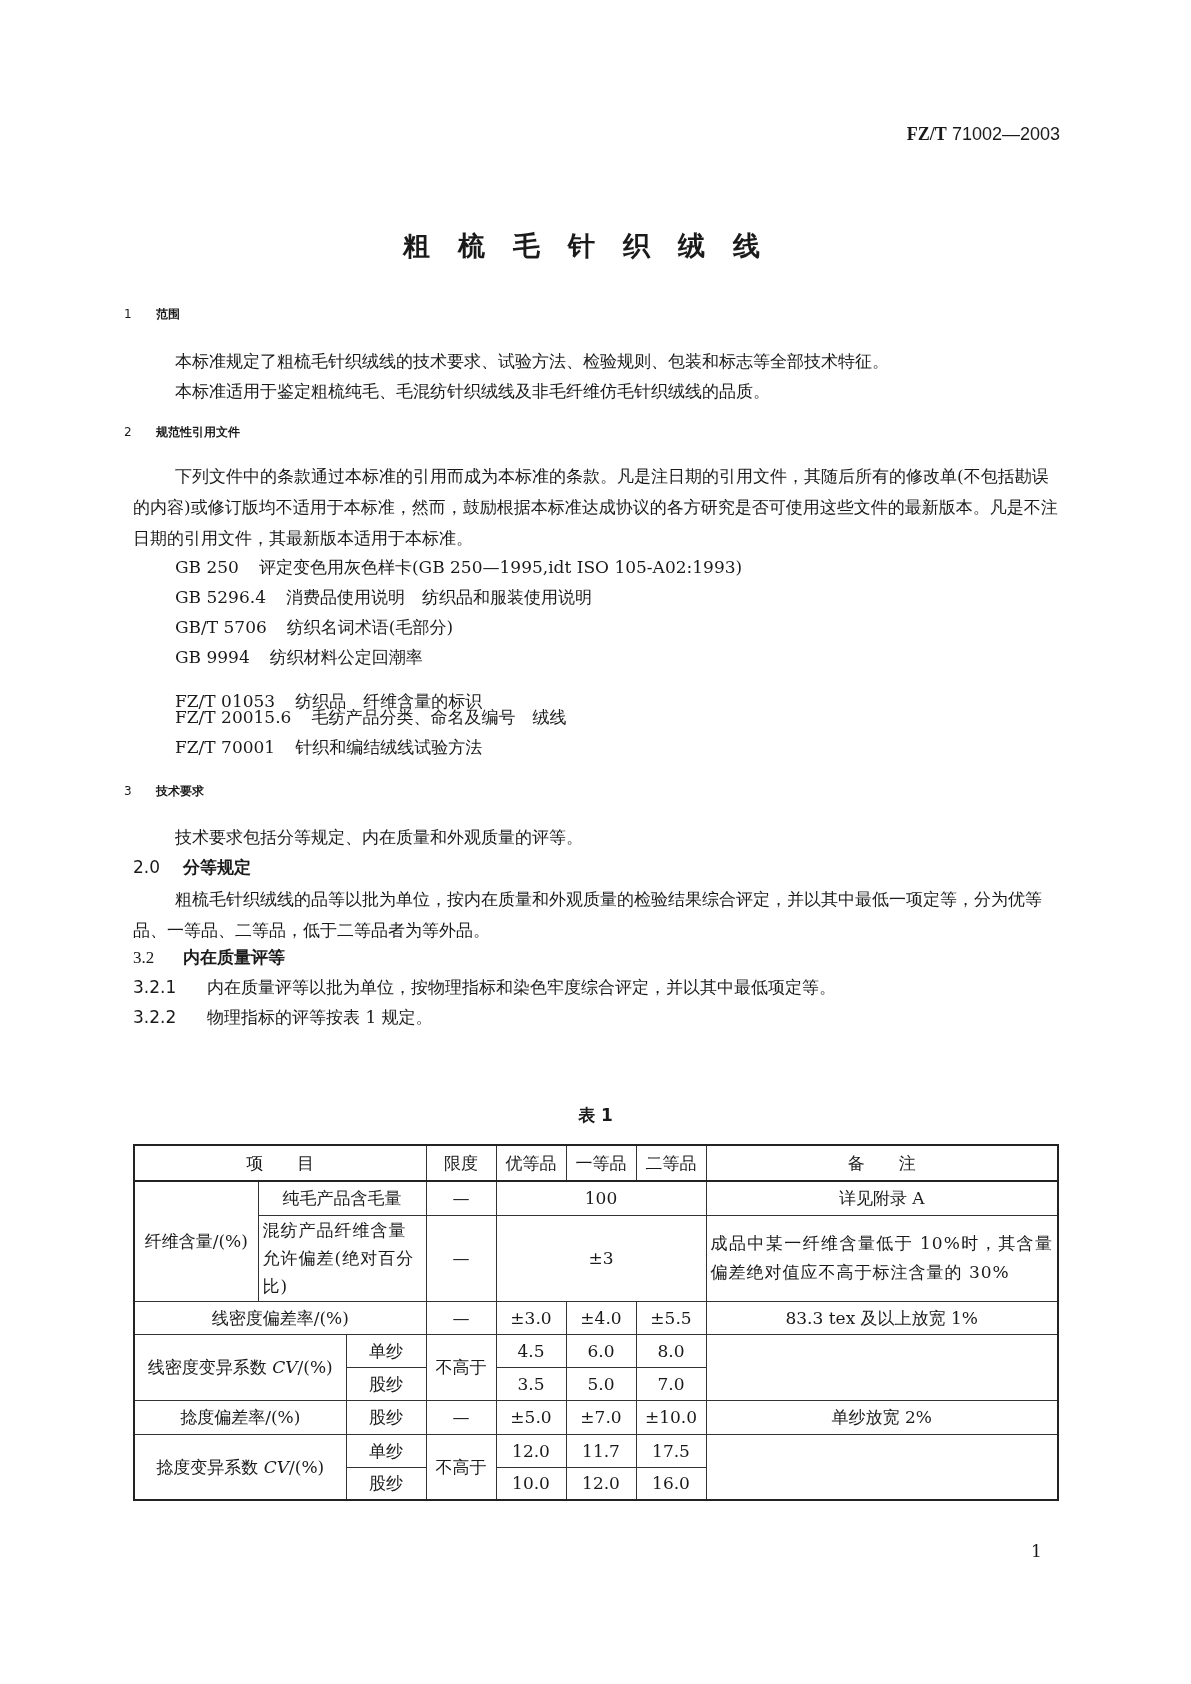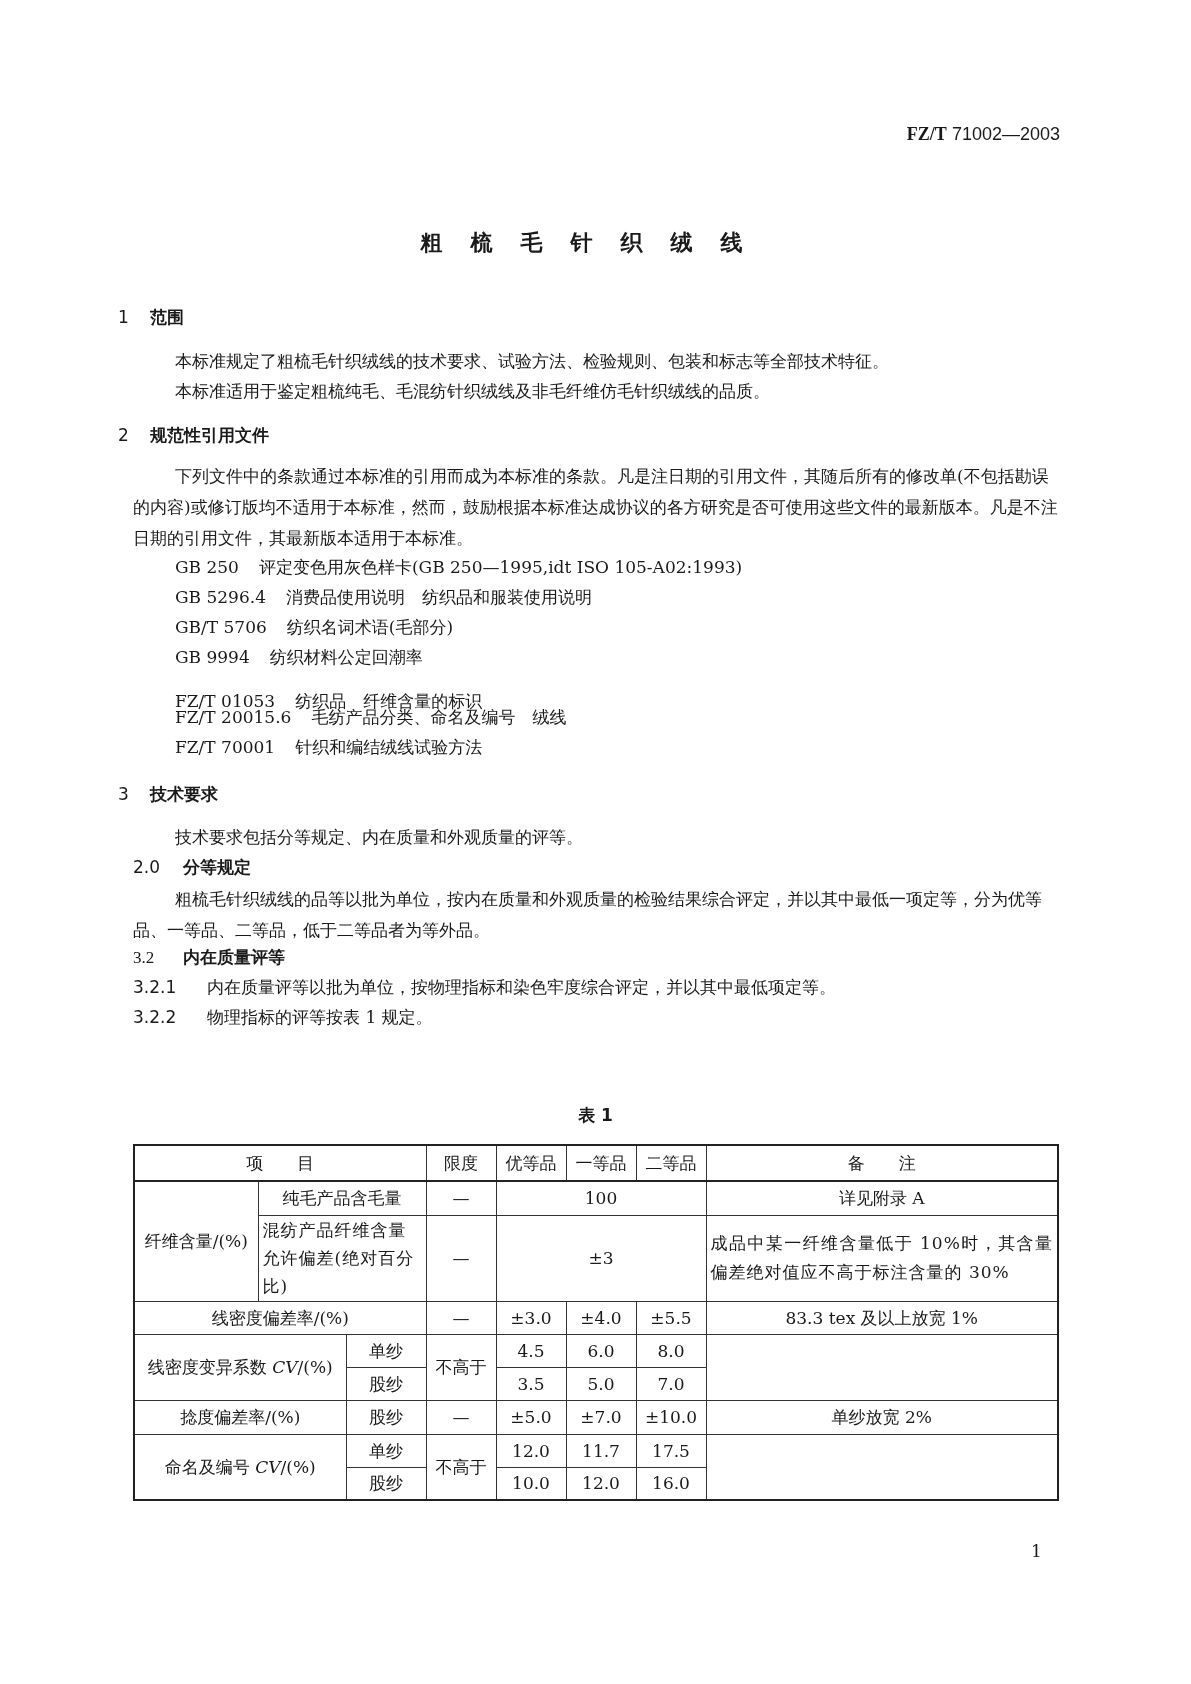--- a/index.html
+++ b/index.html
@@ -8,7 +8,7 @@
   .abs { position: absolute; }
   .std-code { right: 131px; top: 124px; font-size: 18px; font-family: "Liberation Sans", sans-serif; margin-left: 16px; }
   .std-code b { font-family: "Liberation Serif", serif; font-weight: bold; }
-  .title { left: 0; width: 1191px; top: 228px; text-align: center; font-size: 22px;
+  .title { left: 0; width: 1191px; top: 228px; text-align: center; font-size: 27px;
            letter-spacing: 28px; font-family: "DejaVu Sans", sans-serif; font-weight: bold; box-sizing: border-box; }
   .h1 { left: 118px; font-size: 17px; font-family: "DejaVu Sans", sans-serif; font-weight: bold; }
   .h1 .num { display: inline-block; width: 32px; font-weight: normal; }

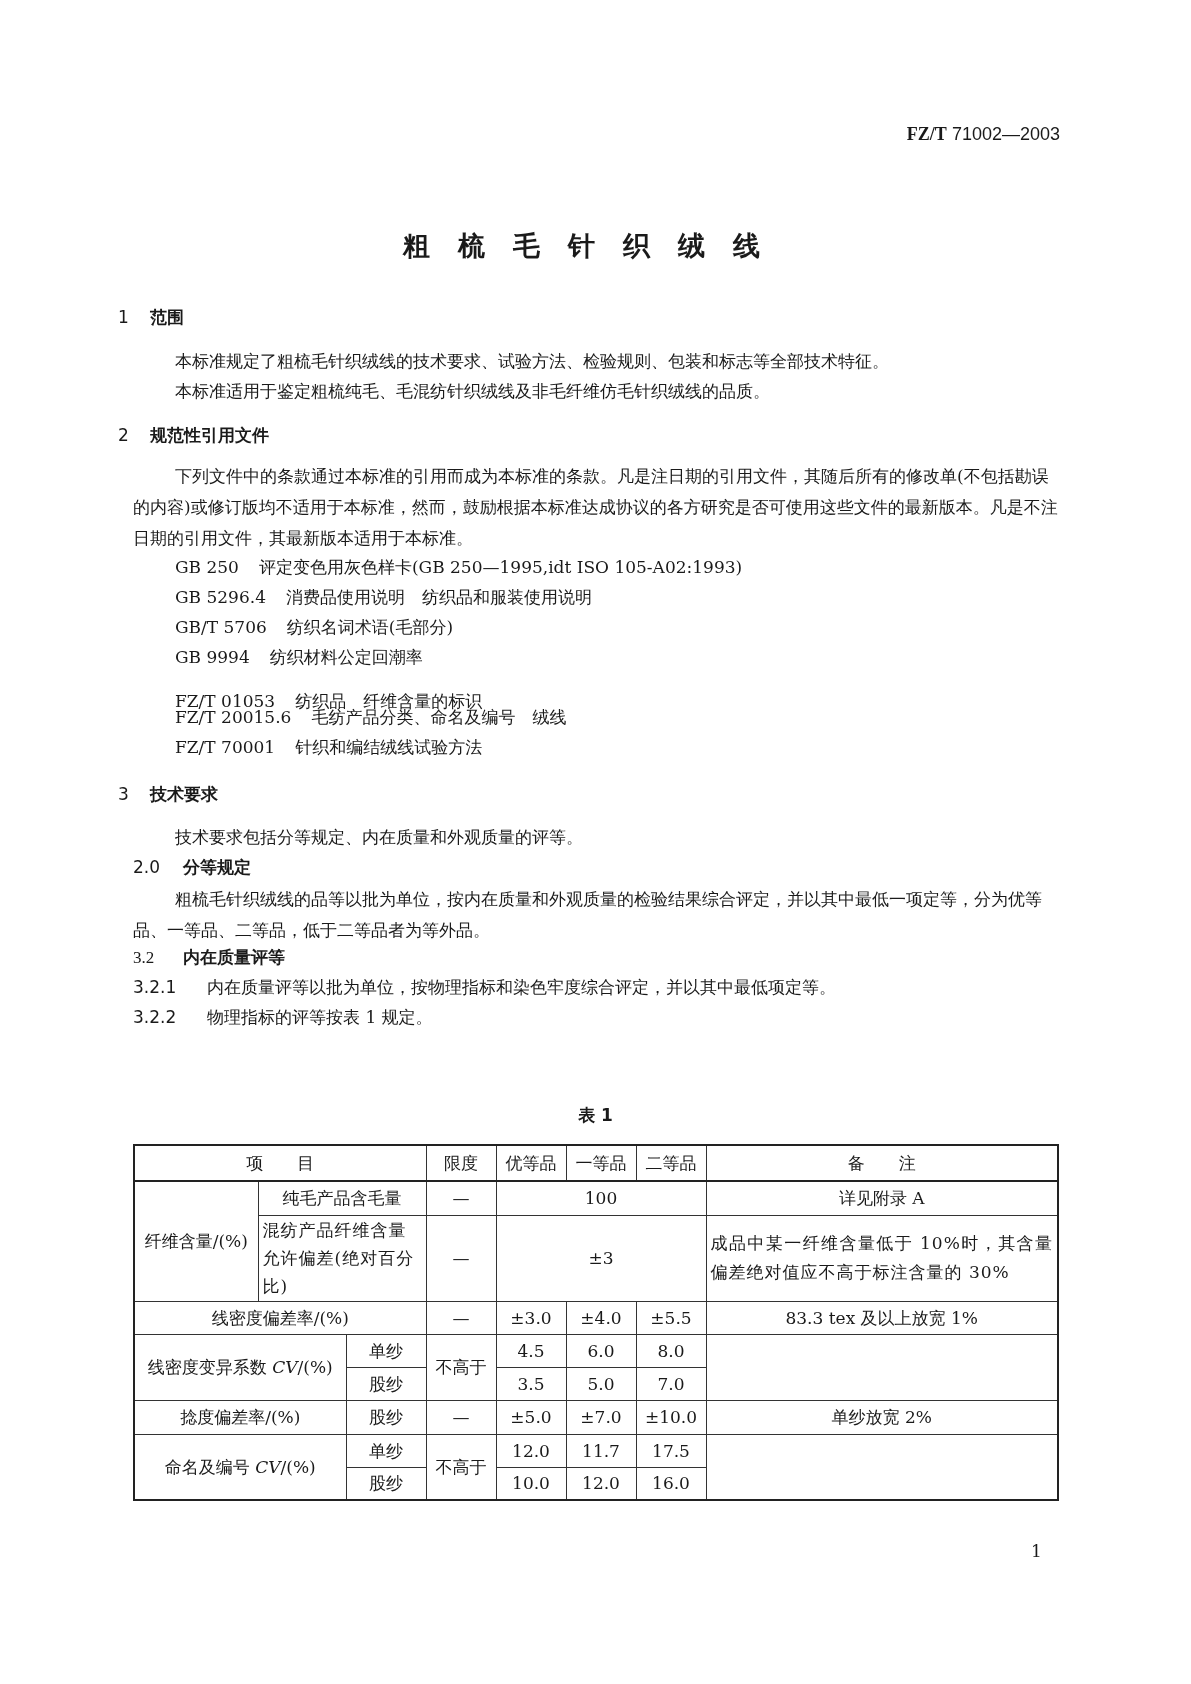--- a/index.html
+++ b/index.html
@@ -10,7 +10,7 @@
   .std-code b { font-family: "Liberation Serif", serif; font-weight: bold; }
   .title { left: 0; width: 1191px; top: 228px; text-align: center; font-size: 27px;
            letter-spacing: 28px; font-family: "DejaVu Sans", sans-serif; font-weight: bold; box-sizing: border-box; }
-  .h1 { left: 118px; font-size: 17px; font-family: "DejaVu Sans", sans-serif; font-weight: bold; }
+  .h1 { left: 124px; font-size: 12px; font-family: "DejaVu Sans", sans-serif; font-weight: bold; }
   .h1 .num { display: inline-block; width: 32px; font-weight: normal; }
   .h2 { left: 133px; font-size: 17px; font-family: "DejaVu Sans", sans-serif; font-weight: bold; }
   .h2 .num { display: inline-block; width: 50px; font-weight: normal; }

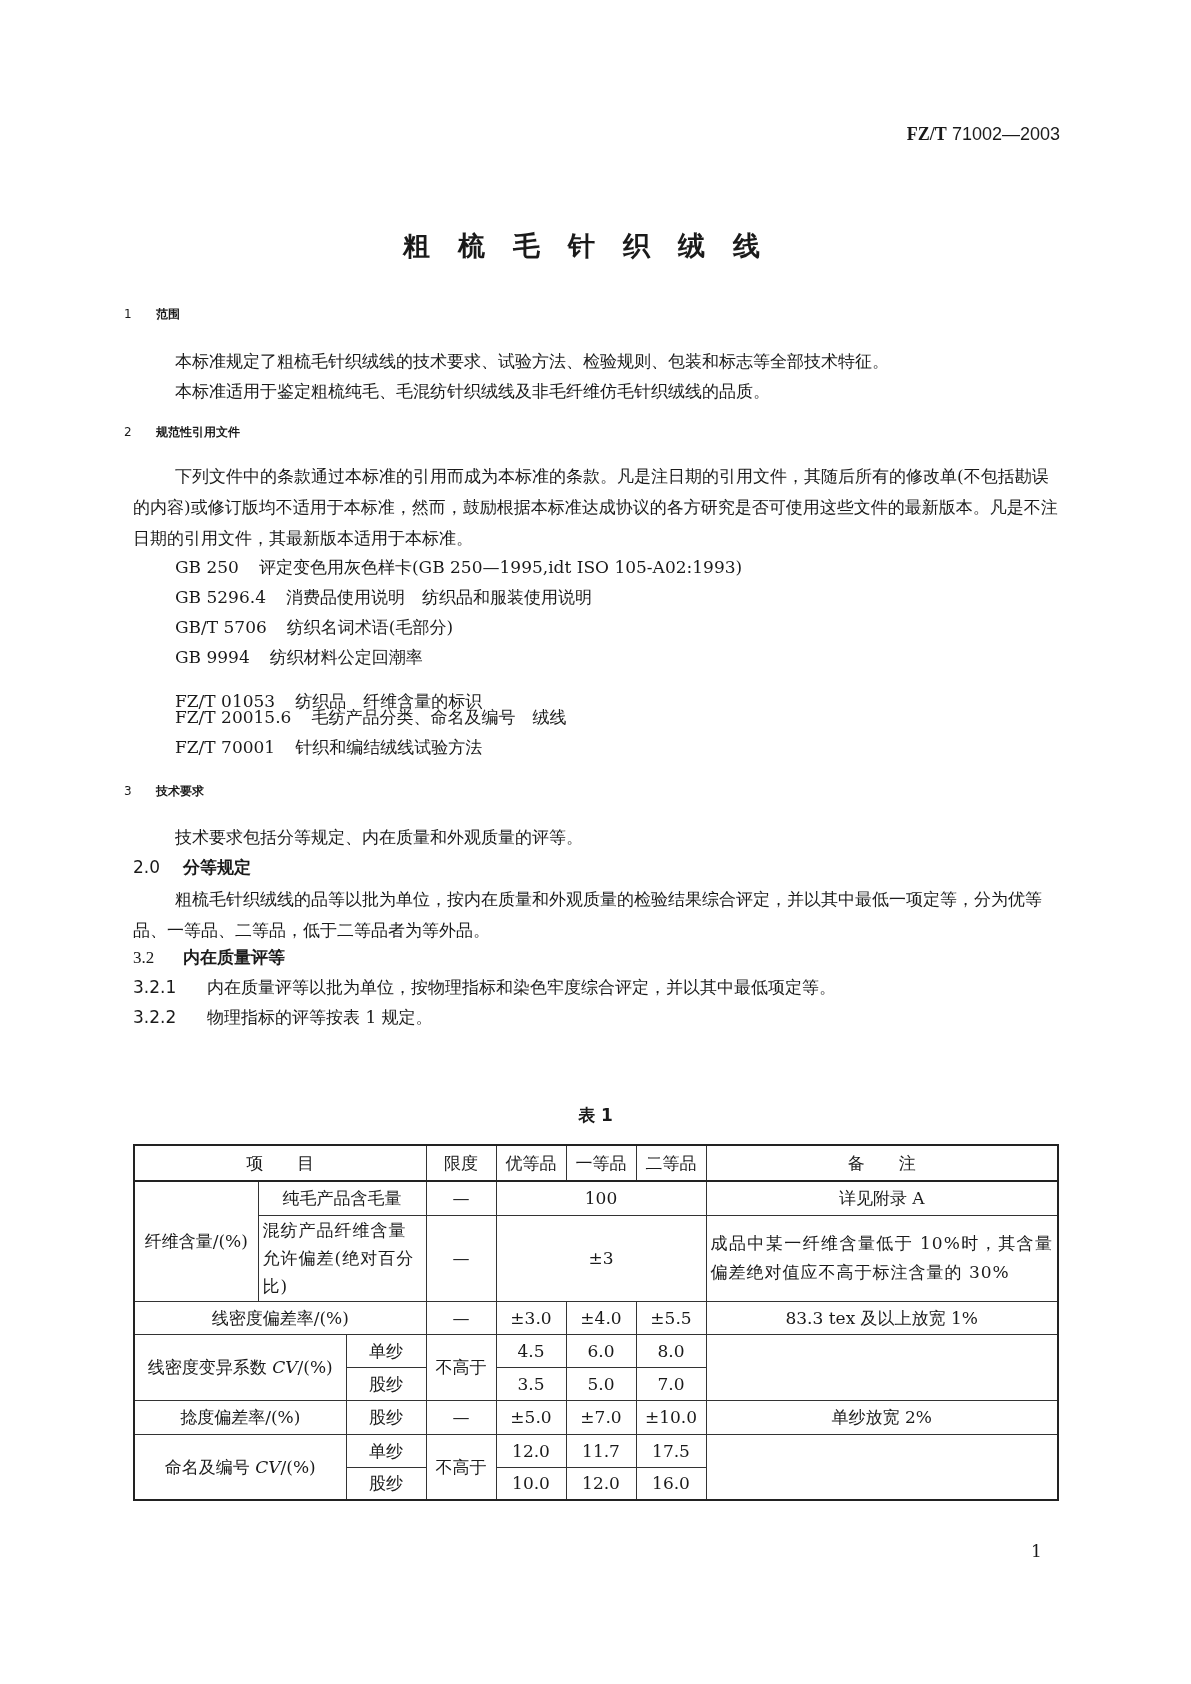--- a/index.html
+++ b/index.html
@@ -148,7 +148,7 @@
     <td>单纱放宽 2%</td>
   </tr>
   <tr style="height:33px;">
-    <td colspan="2" rowspan="2"><span>命名及编号 </span><i class="cv">CV</i><span>/(%)</span></td>
+    <td colspan="2" rowspan="2"><span>捻度变异系数 </span><i class="cv">CV</i><span>/(%)</span></td>
     <td>单纱</td>
     <td rowspan="2">不高于</td>
     <td>12.0</td>

